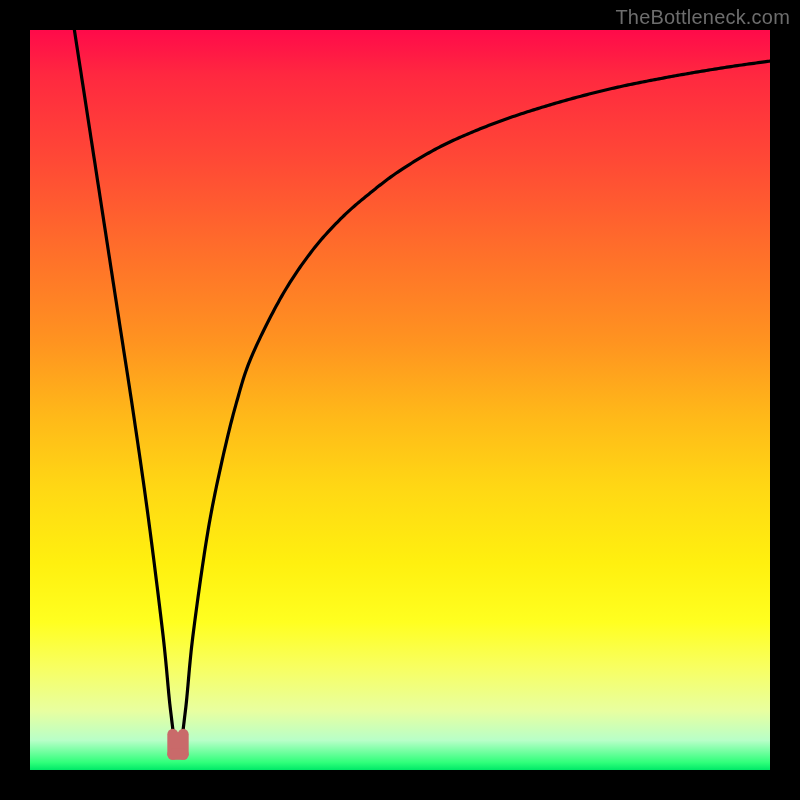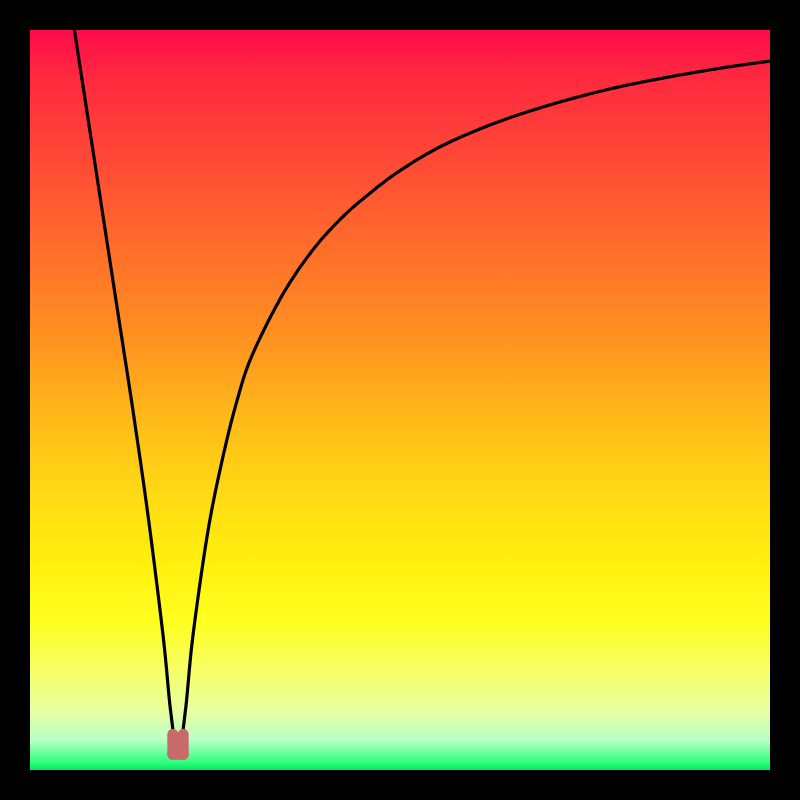--- a/index.html
+++ b/index.html
@@ -63,6 +63,7 @@
 <body>
 
 <div class="outer">
+  <div class="watermark">TheBottleneck.com</div>
   <div class="plot">
     <div class="gradient"></div>
     <svg class="svg-layer" viewBox="0 0 740 740" preserveAspectRatio="none">

